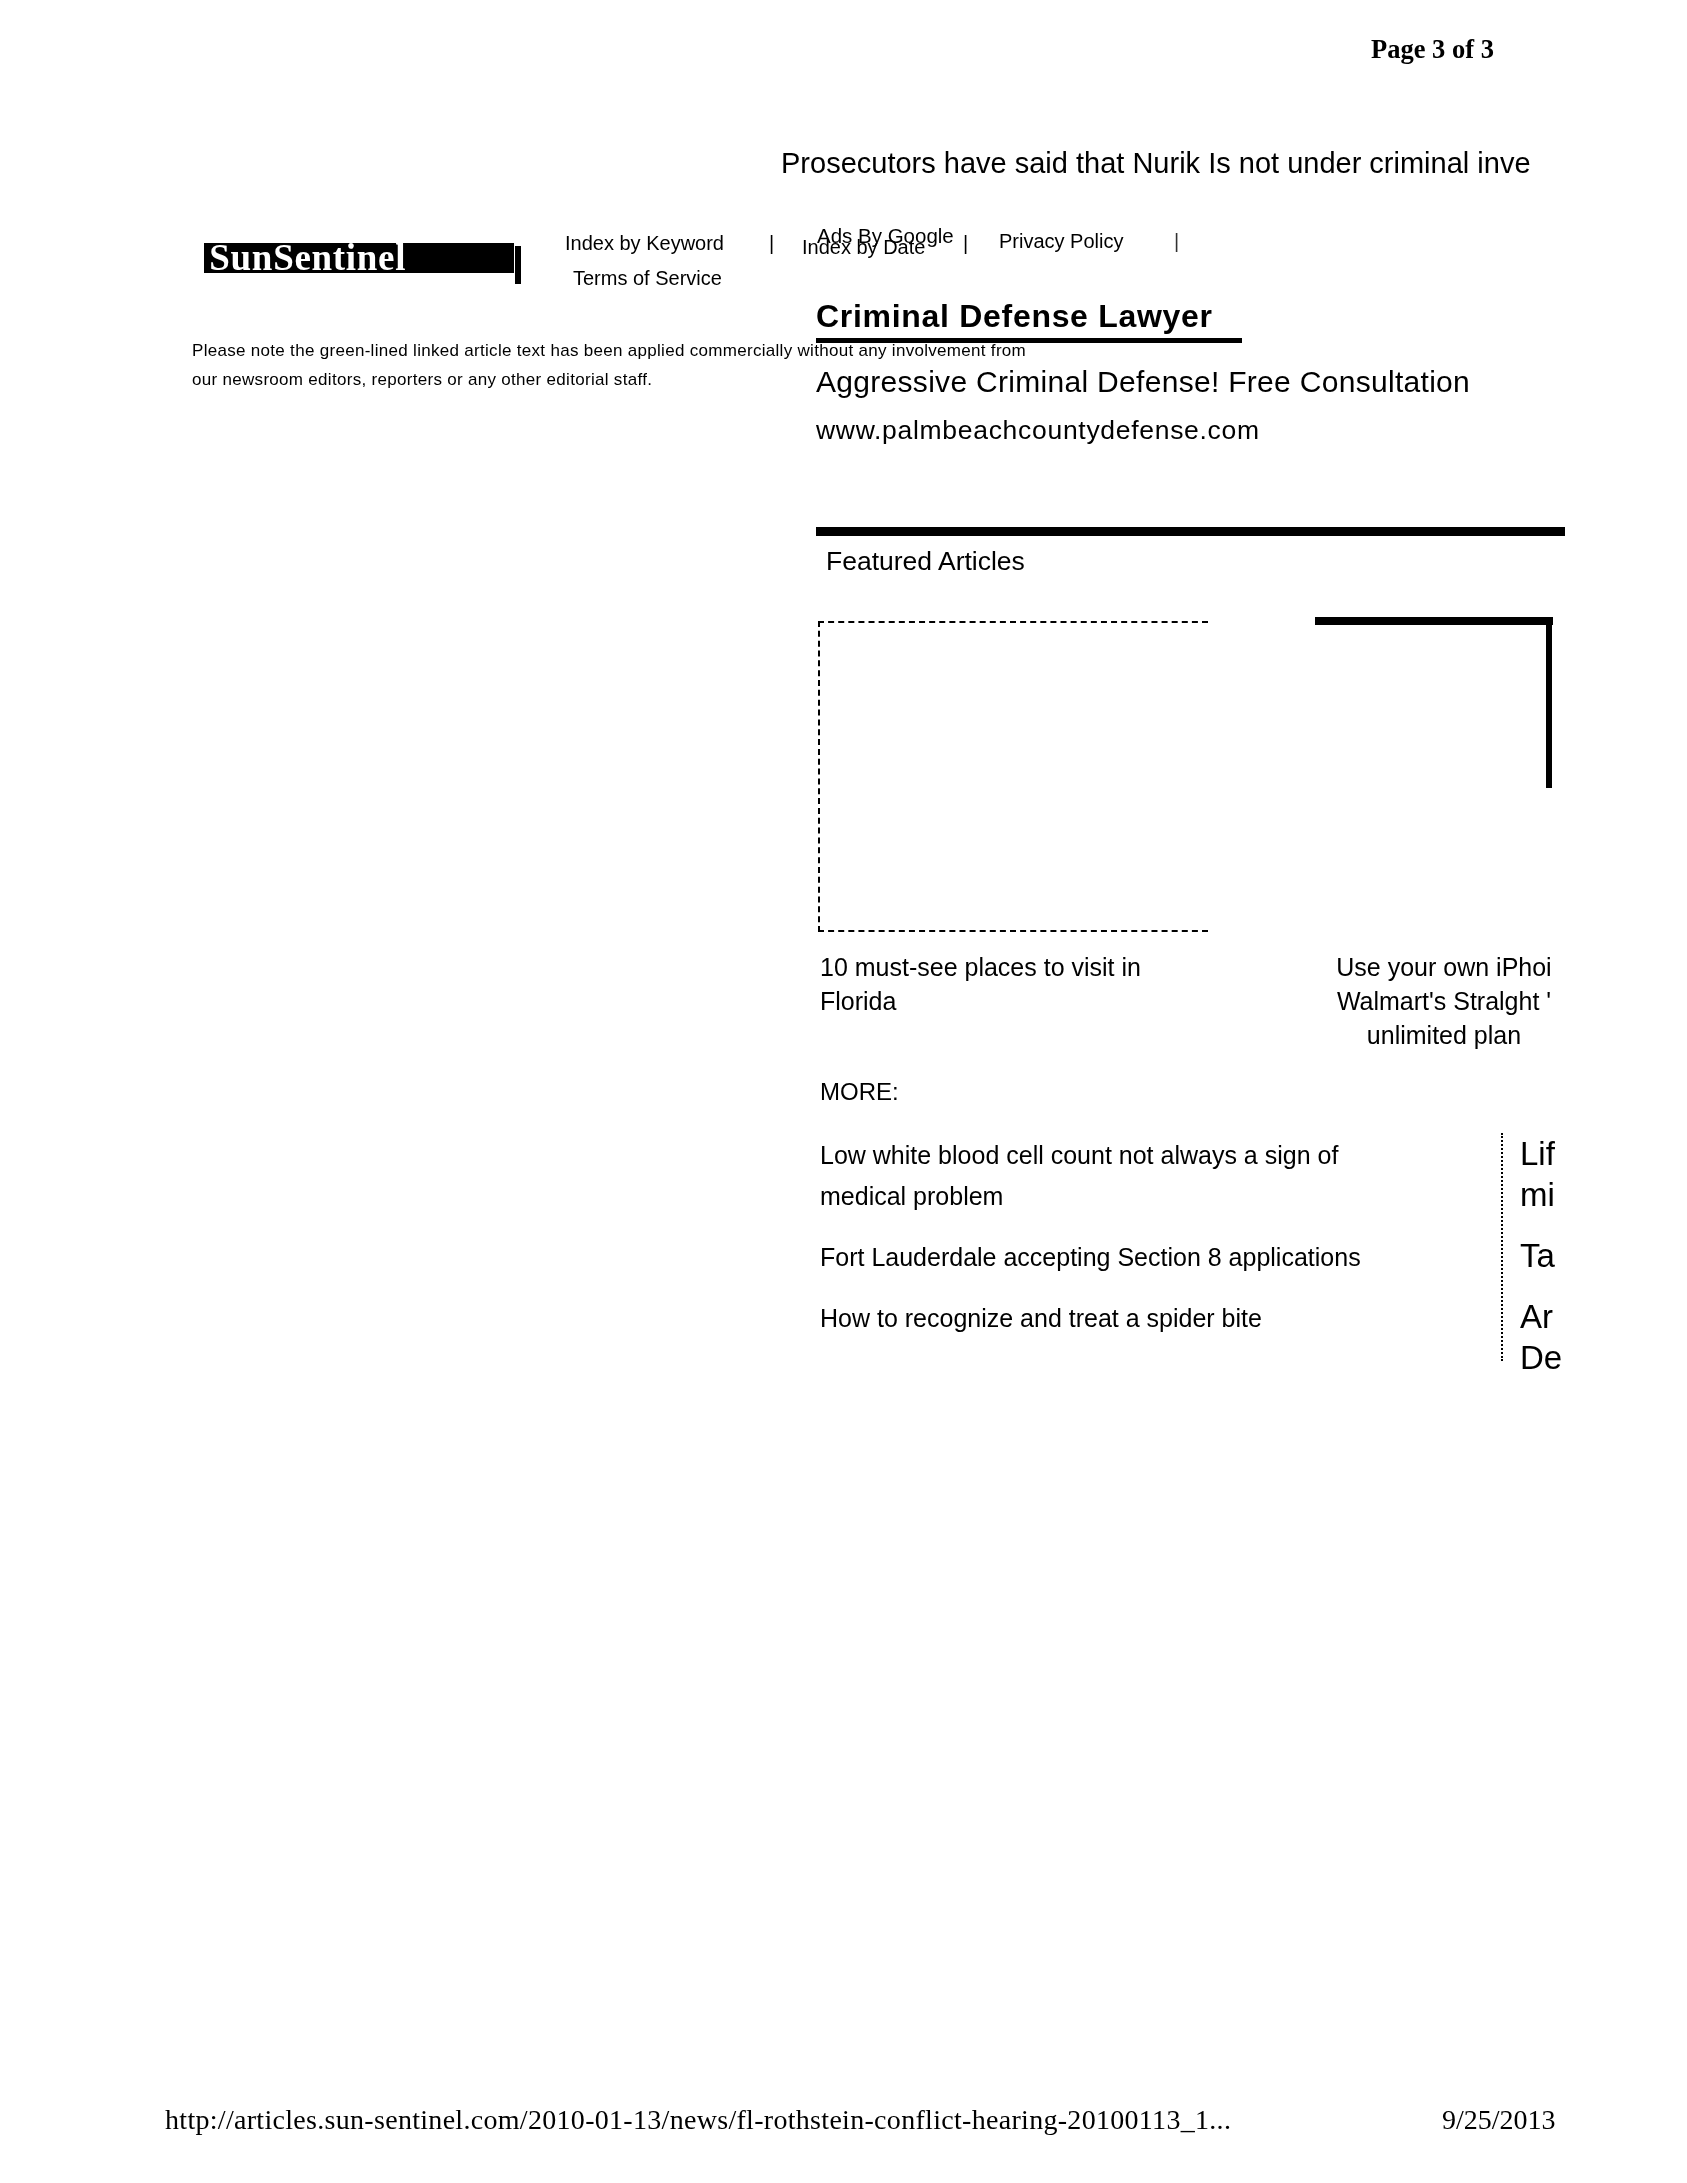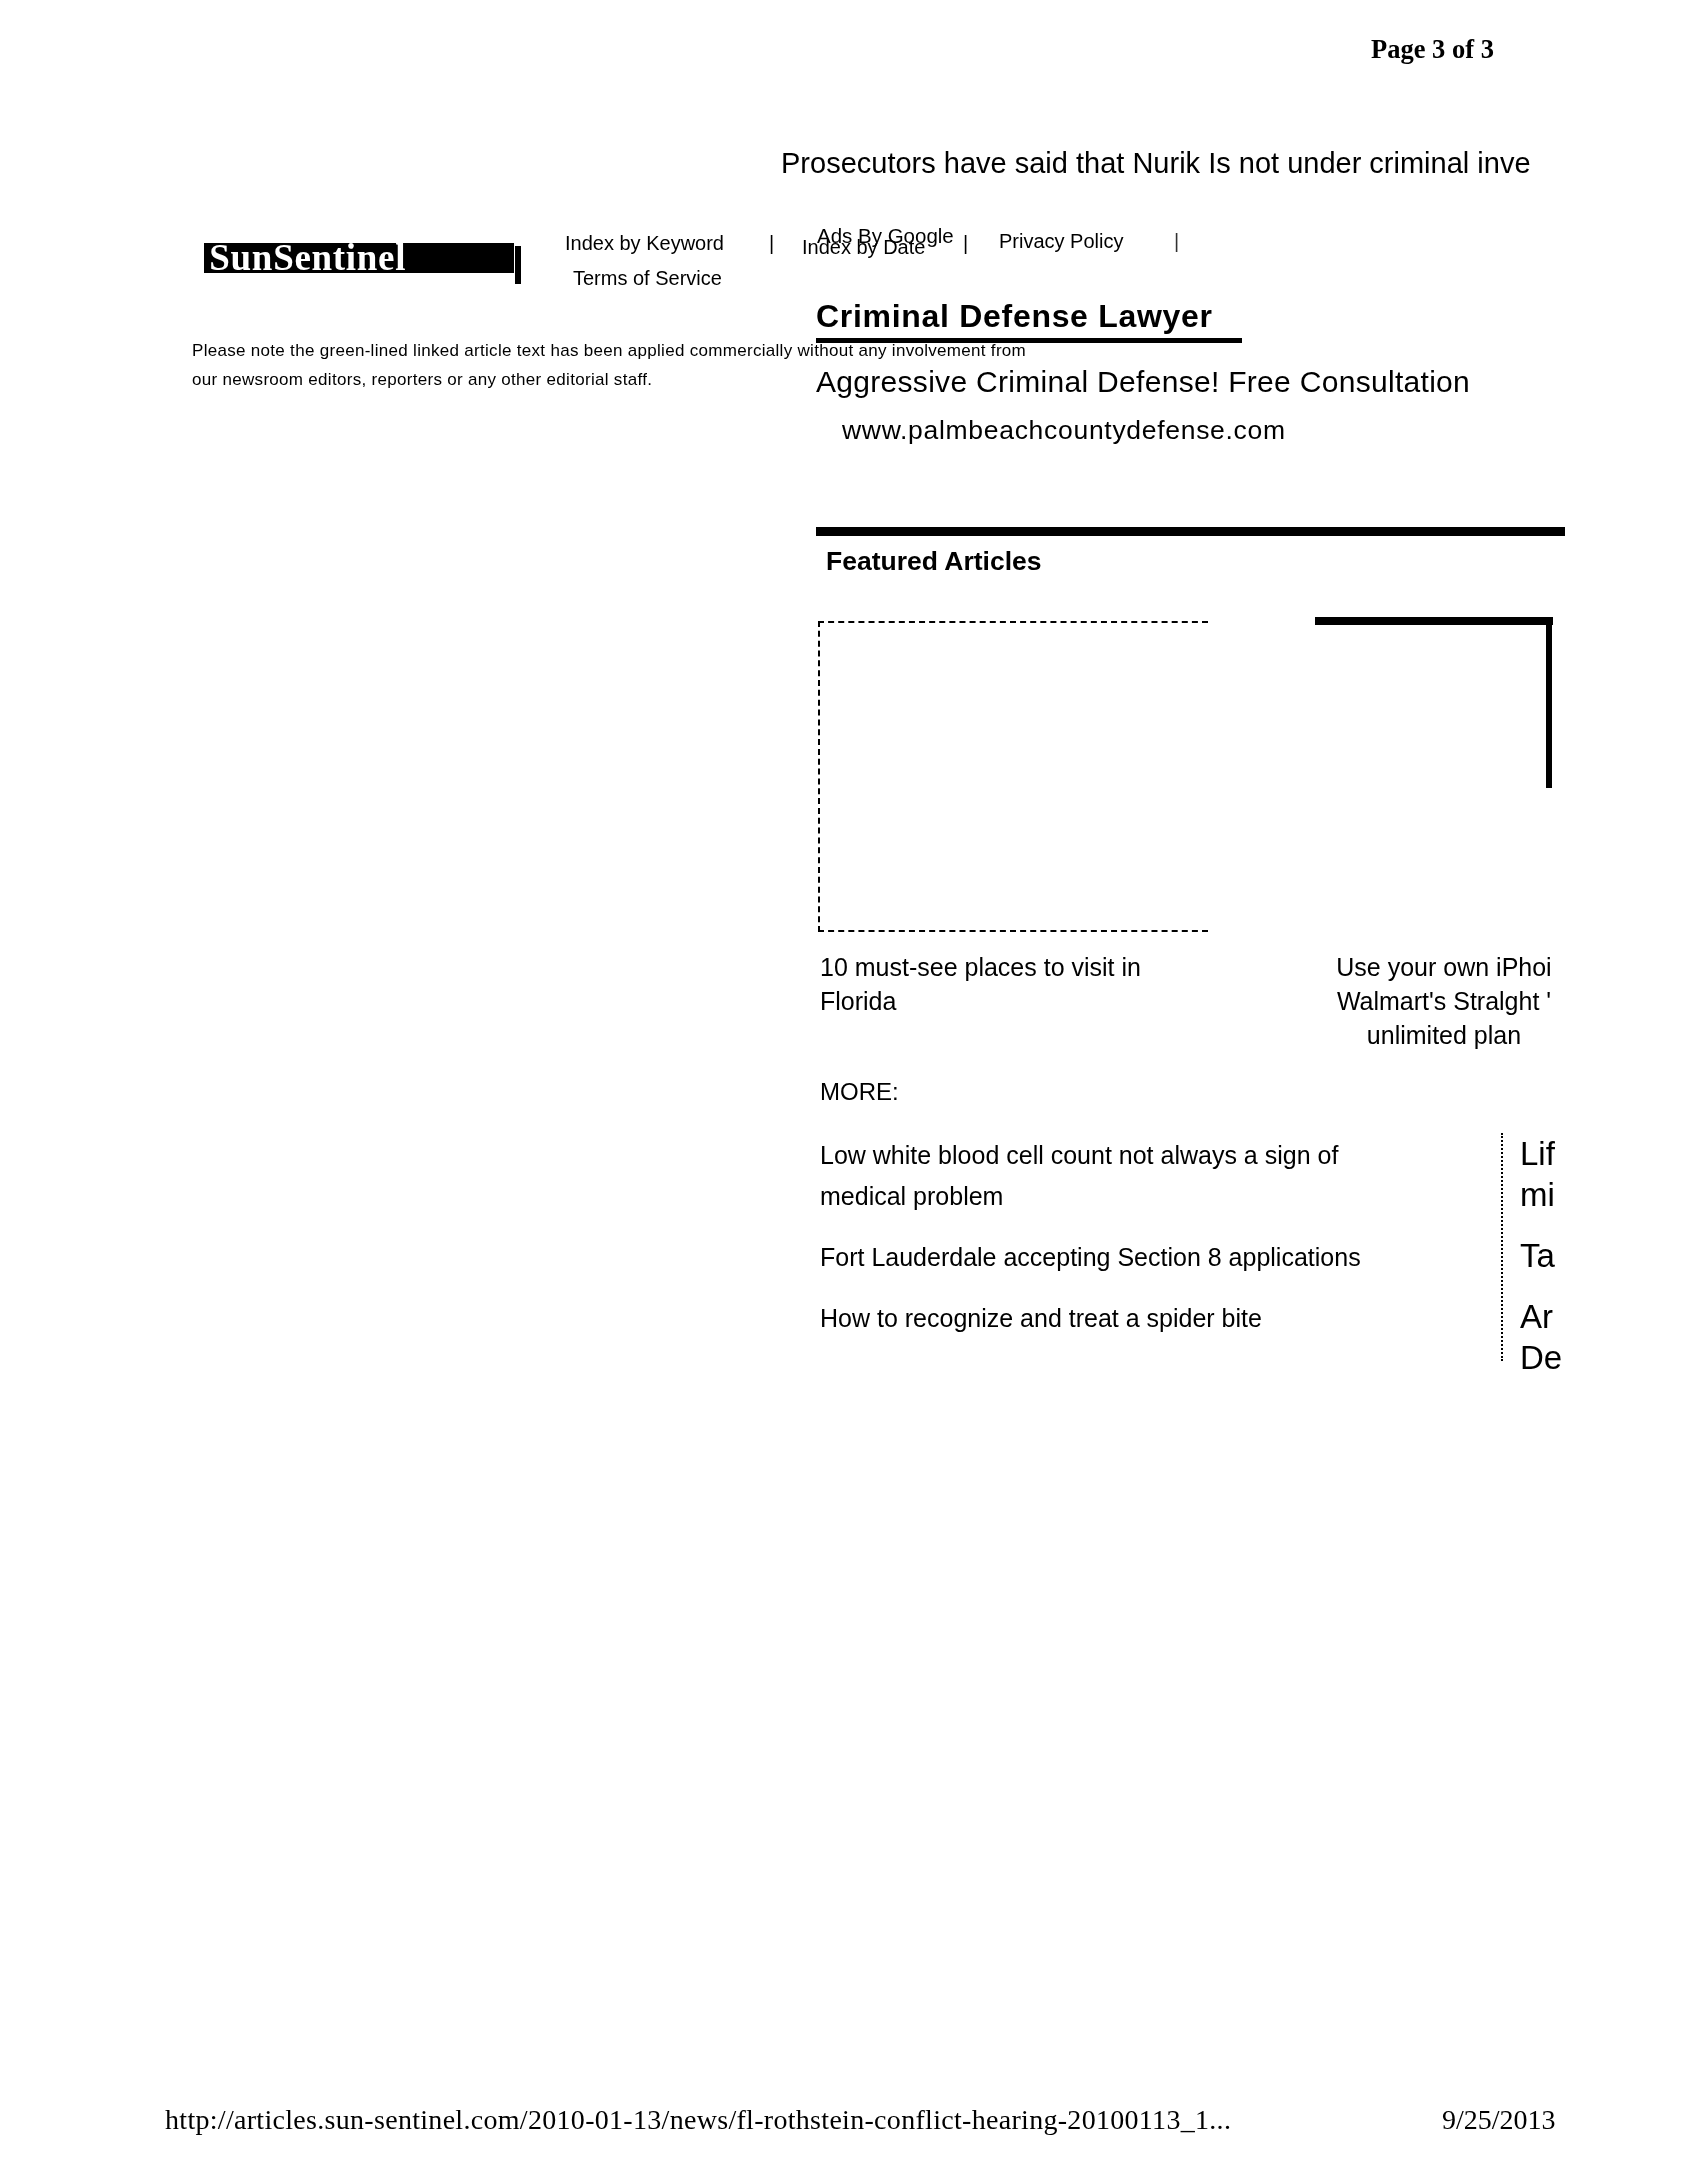--- a/index.html
+++ b/index.html
@@ -48,7 +48,7 @@
     border-bottom:5.3px solid #000;padding-bottom:2.6px;width:426px;overflow:visible;
   }
   .ad-desc{left:816px;top:365px;font-size:30px;letter-spacing:0.3px;}
-  .ad-url{left:816px;top:415px;font-size:26.5px;letter-spacing:0.7px;margin-left:26px;}
+  .ad-url{left:816px;top:415px;font-size:26.5px;letter-spacing:0.7px;}
 
   
   .featured-bar{left:816px;top:527px;width:749px;height:9.3px;background:#000;}

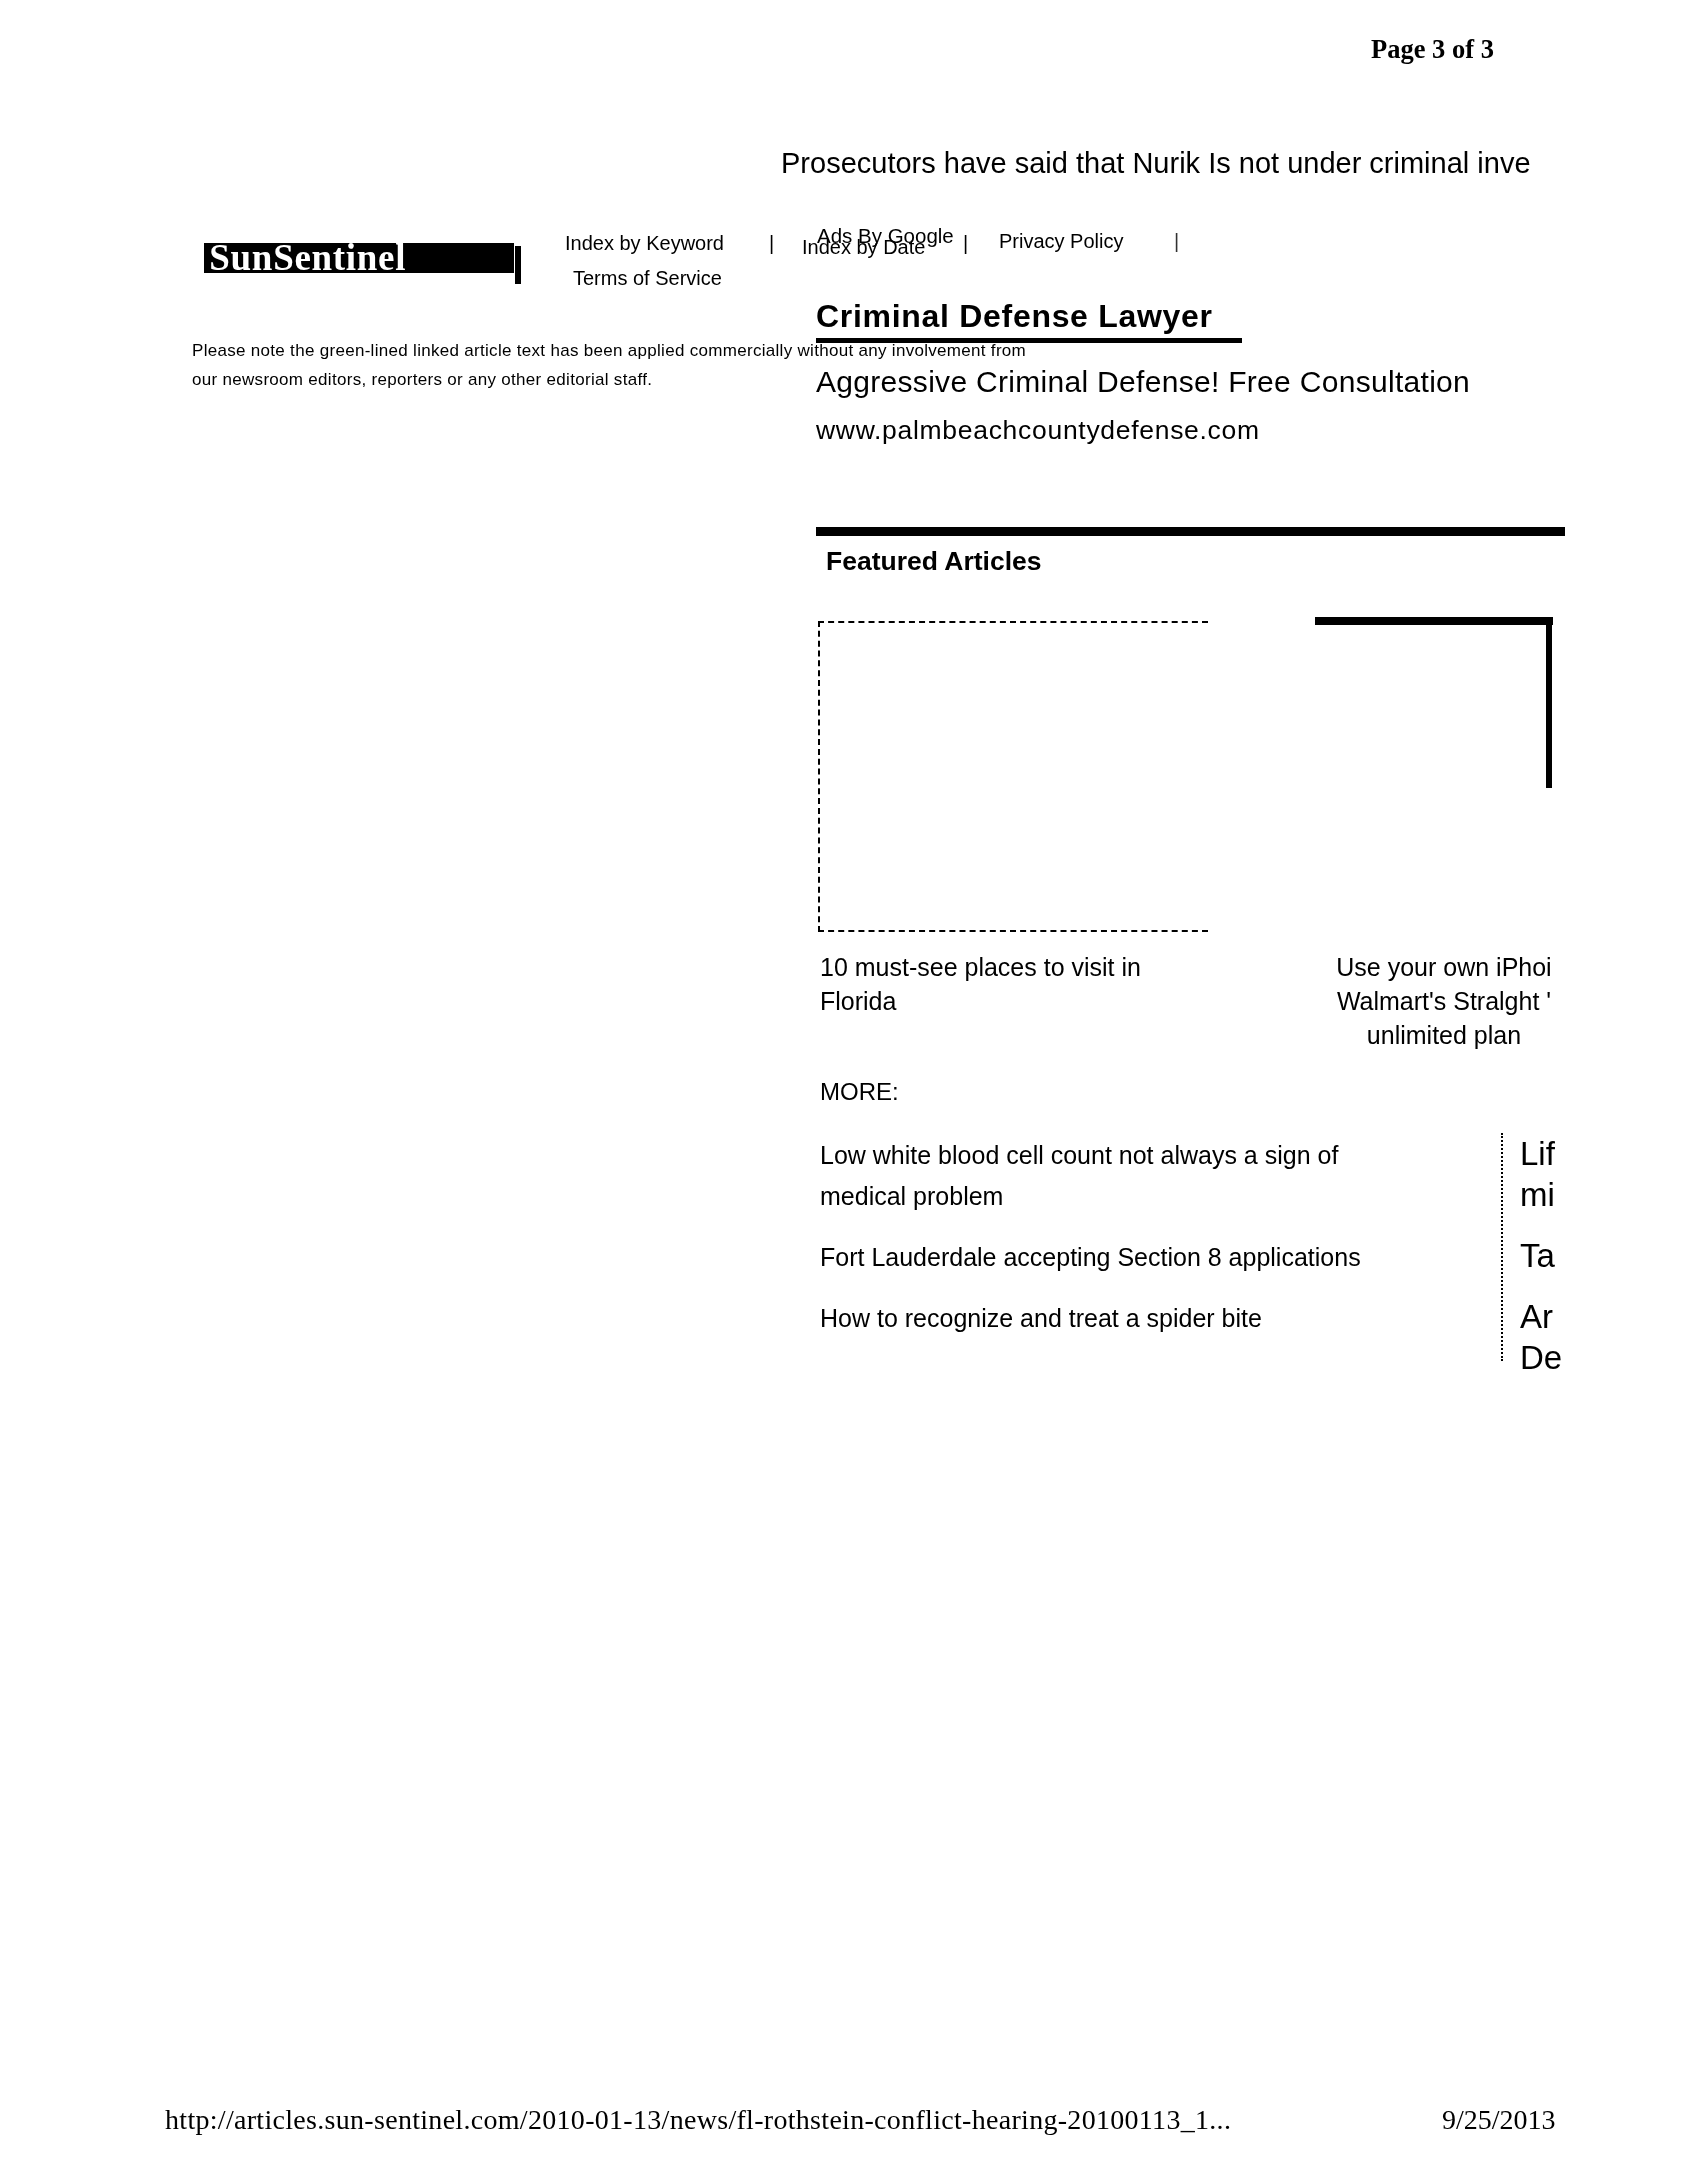--- a/index.html
+++ b/index.html
@@ -52,7 +52,7 @@
 
   
   .featured-bar{left:816px;top:527px;width:749px;height:9.3px;background:#000;}
-  .featured-heading{left:826px;top:546px;font-size:26.5px;font-weight:bold;}
+  .featured-heading{left:826px;top:546px;font-size:26.5px;font-weight:normal;}
 
   .img-box-left{
     left:818px;top:621px;width:388px;height:307px;

